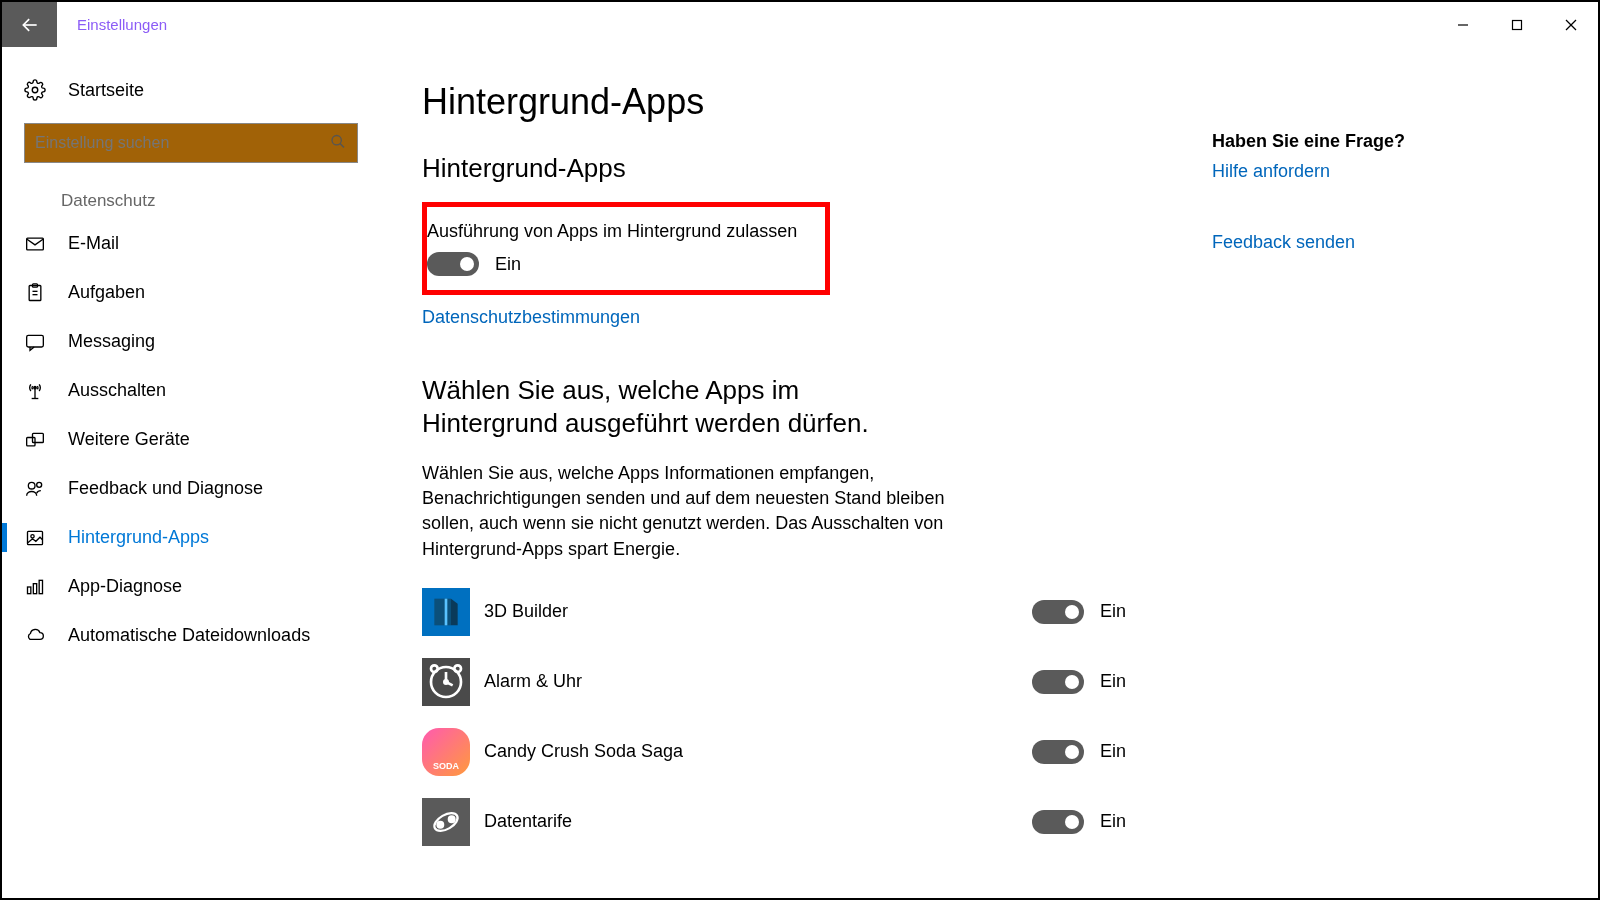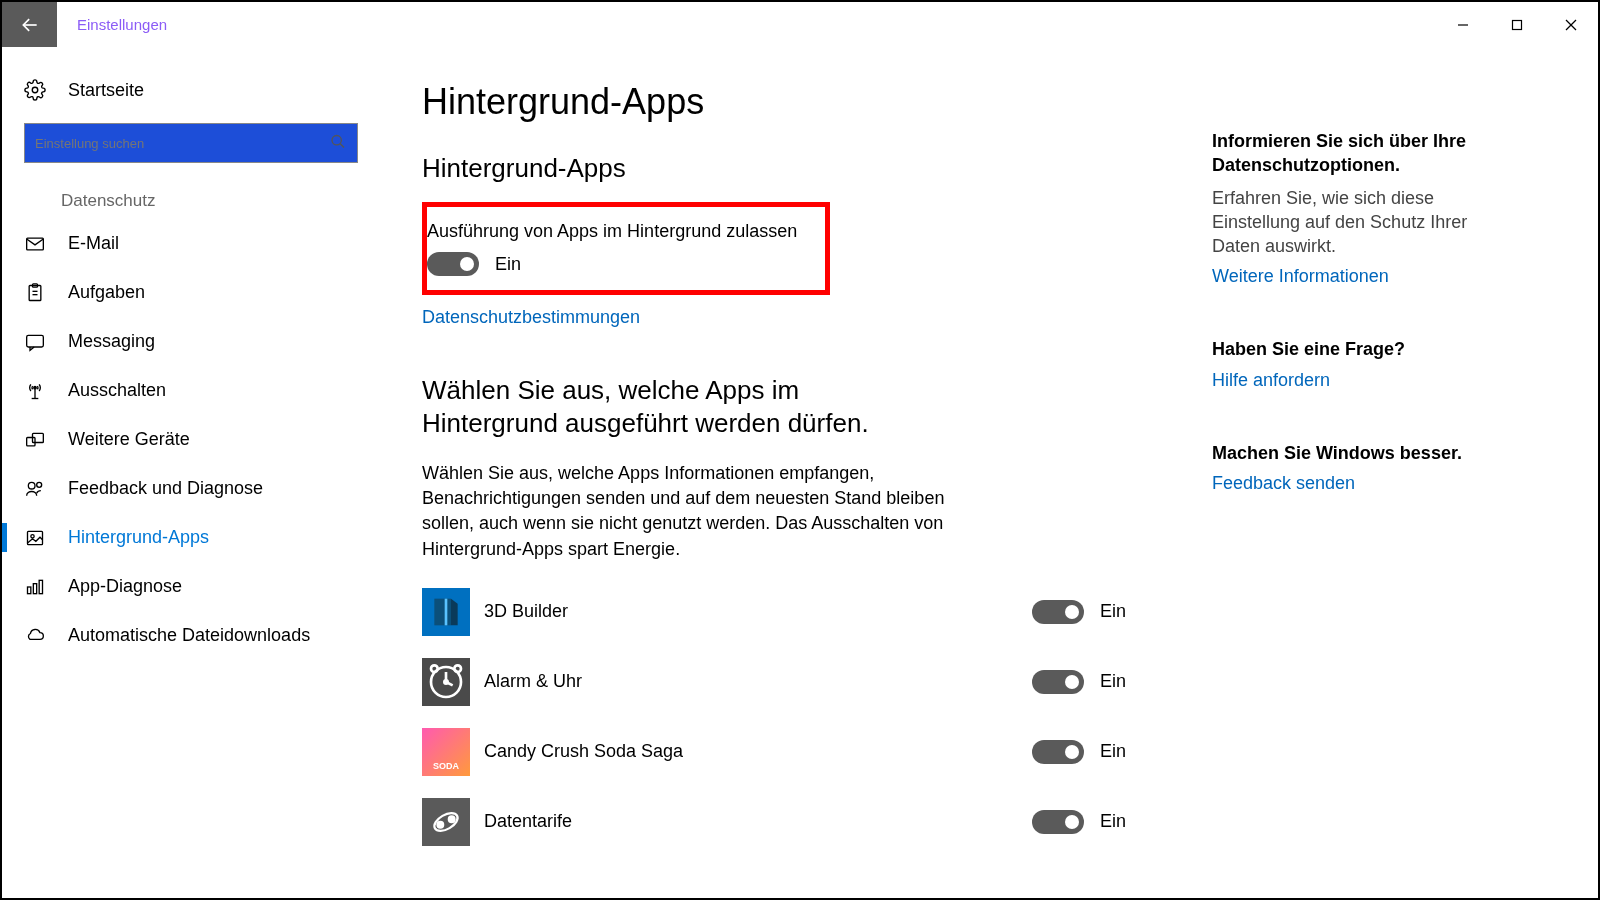--- a/index.html
+++ b/index.html
@@ -71,9 +71,9 @@
     height: 40px;
     border: 1px solid #888;
     padding: 0 36px 0 10px;
-    font-size: 13px;
+    font-size: 16px;
     outline: none;
-    background: #1d4ed8;
+    background: #a16207;
   }
   .search-row { position: relative; }
   .search-icn {

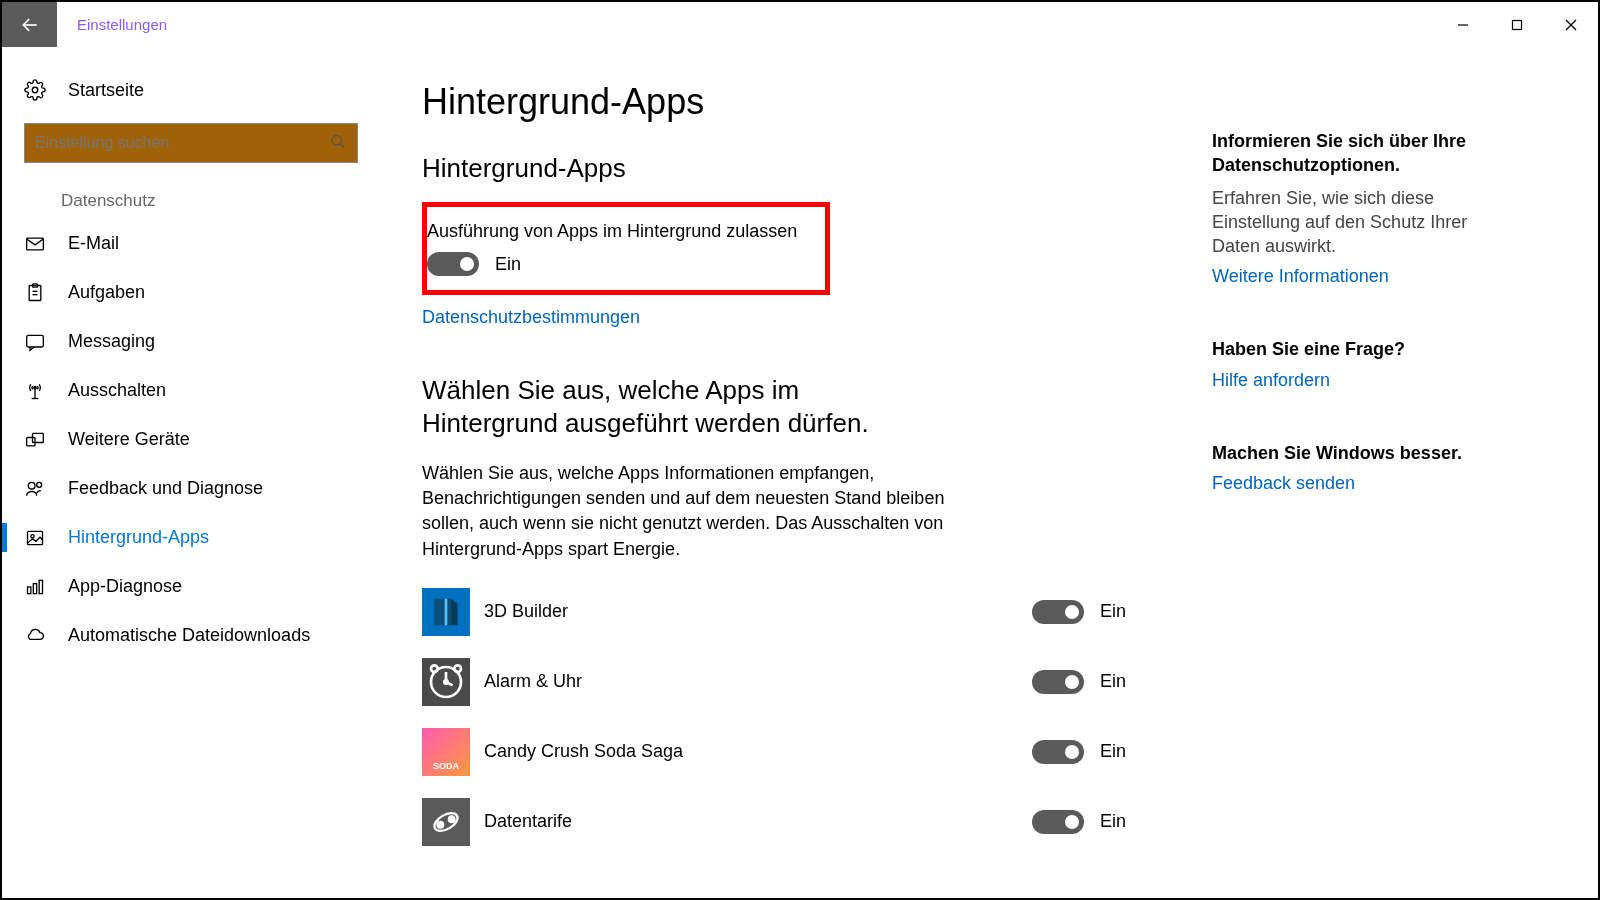--- a/index.html
+++ b/index.html
@@ -450,11 +450,6 @@
 
     <div class="rightpane">
       <div class="sec">
-        <div class="rp-heading">Informieren Sie sich über Ihre Datenschutzoptionen.</div>
-        <div class="rp-text">Erfahren Sie, wie sich diese Einstellung auf den Schutz Ihrer Daten auswirkt.</div>
-        <div class="rp-link">Weitere Informationen</div>
-      </div>
-      <div class="sec">
         <div class="rp-heading">Haben Sie eine Frage?</div>
         <div class="rp-link">Hilfe anfordern</div>
       </div>

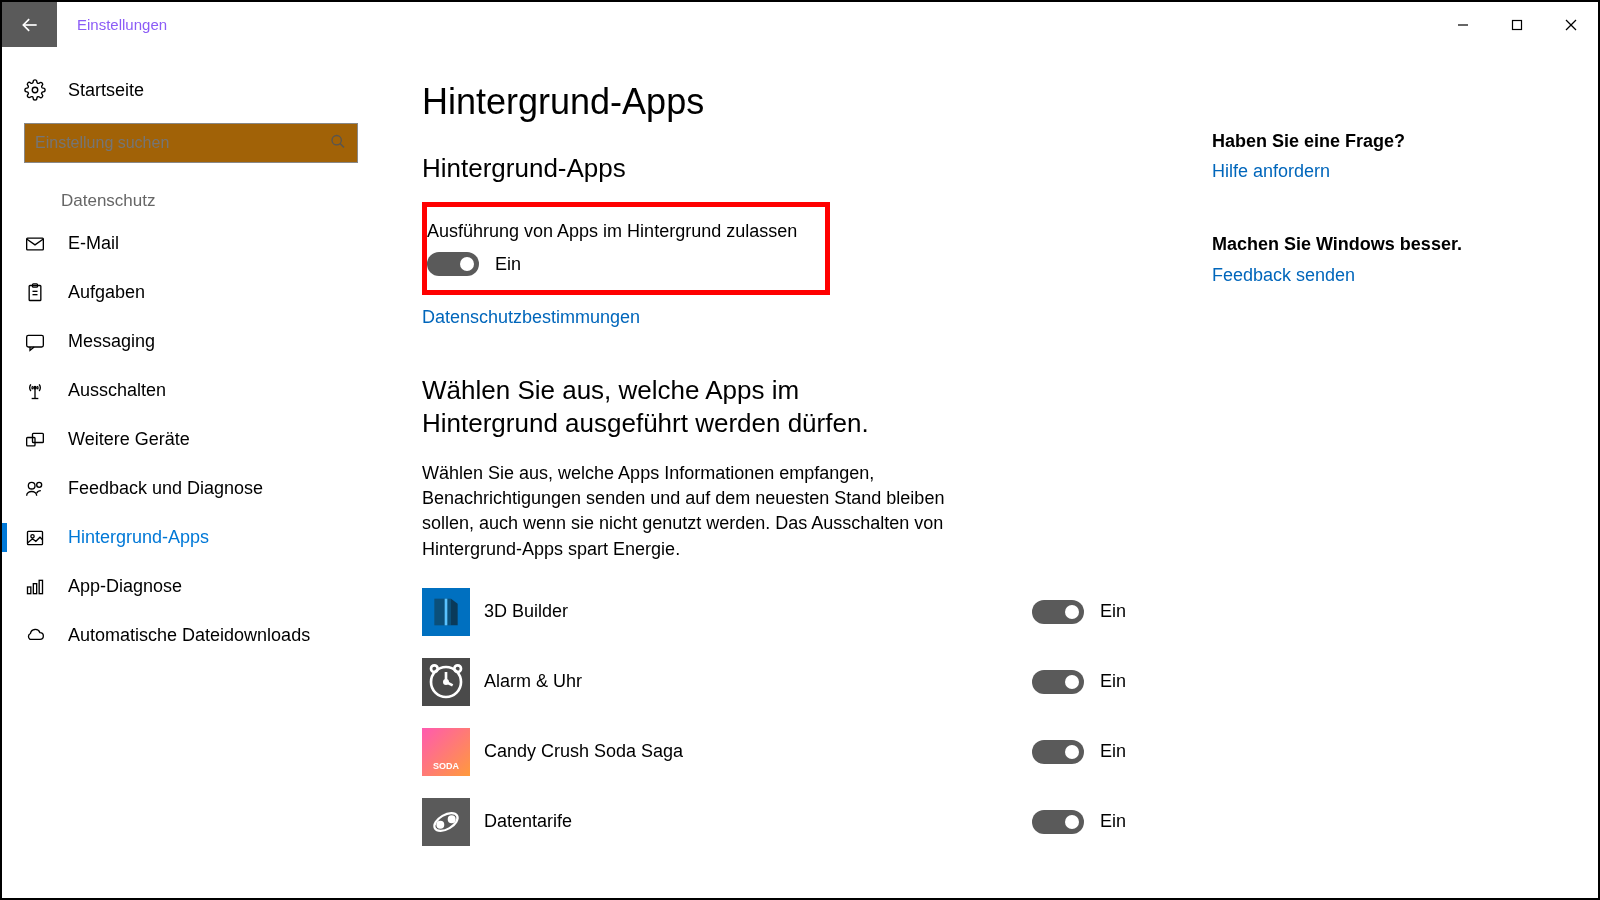--- a/index.html
+++ b/index.html
@@ -454,7 +454,6 @@
         <div class="rp-link">Hilfe anfordern</div>
       </div>
       <div class="sec">
-        <div class="rp-heading">Machen Sie Windows besser.</div>
         <div class="rp-link">Feedback senden</div>
       </div>
     </div>

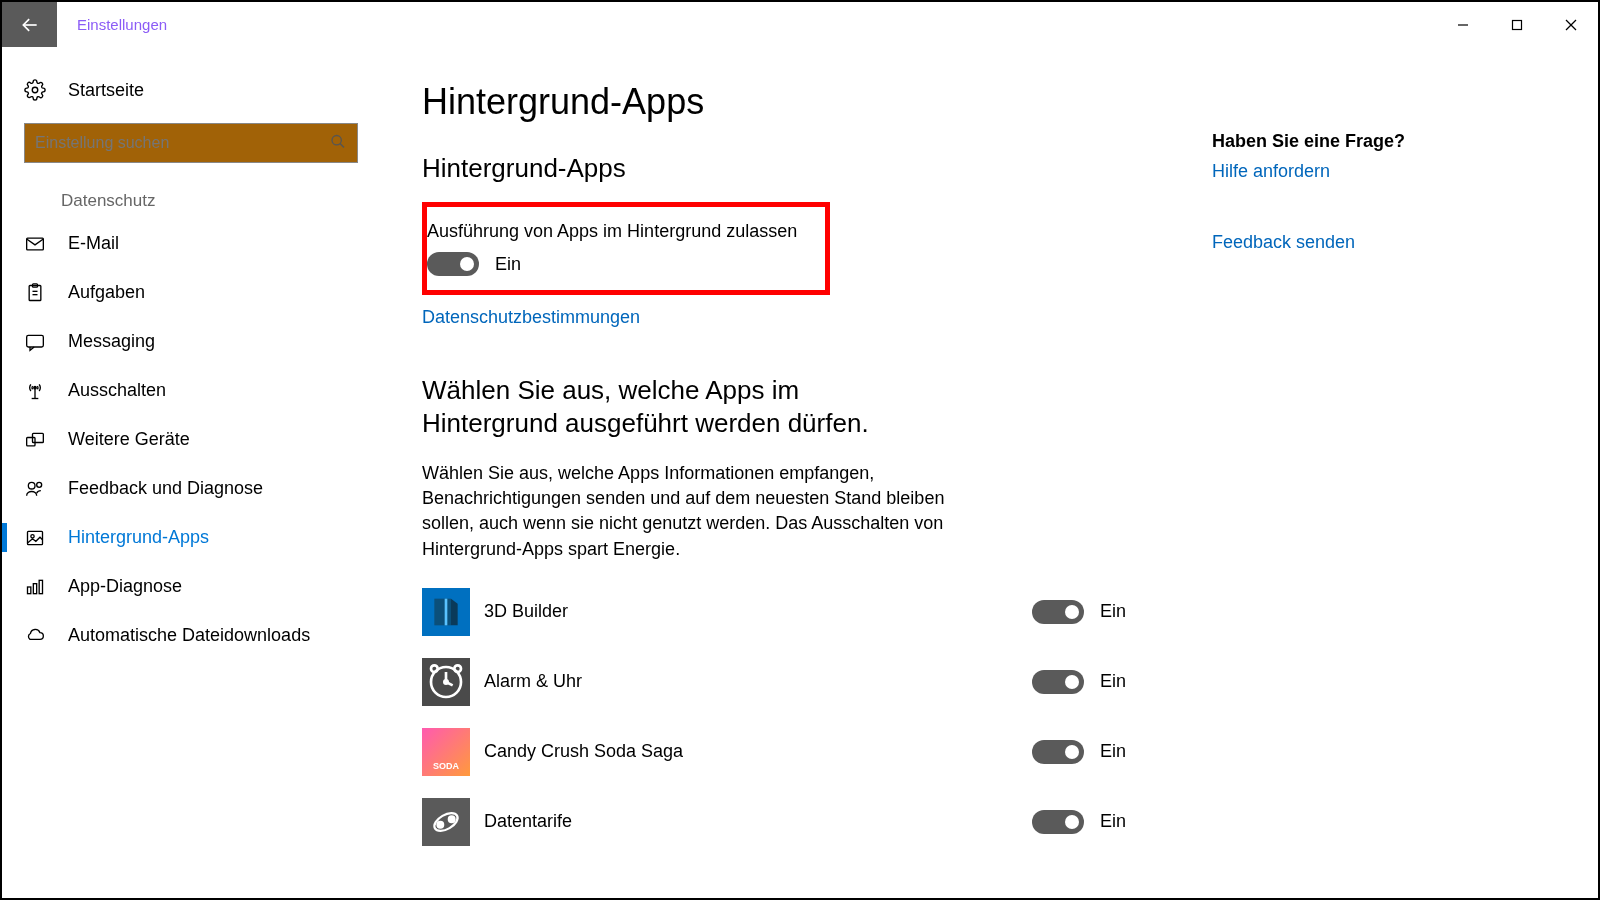--- a/index.html
+++ b/index.html
@@ -198,7 +198,7 @@
   }
   .tile-3dbuilder { background: #0070c0; }
   .tile-clock { background: #4a4a4a; }
-  .tile-candy { background: #f04ea0; font-size:9px; font-weight:700; color:#fff; padding-top:28px;}
+  .tile-candy { background: #f04ea0; font-size:9px; font-weight:700; color:#fff; padding-top:28px;border-radius:17px;}
   .tile-daten { background: #5a5a5a; }
   .app-name { font-size: 18px; margin-left: 14px; flex:1; }
   .app-ctrl { display: flex; align-items: center; gap: 16px; width:120px; }

